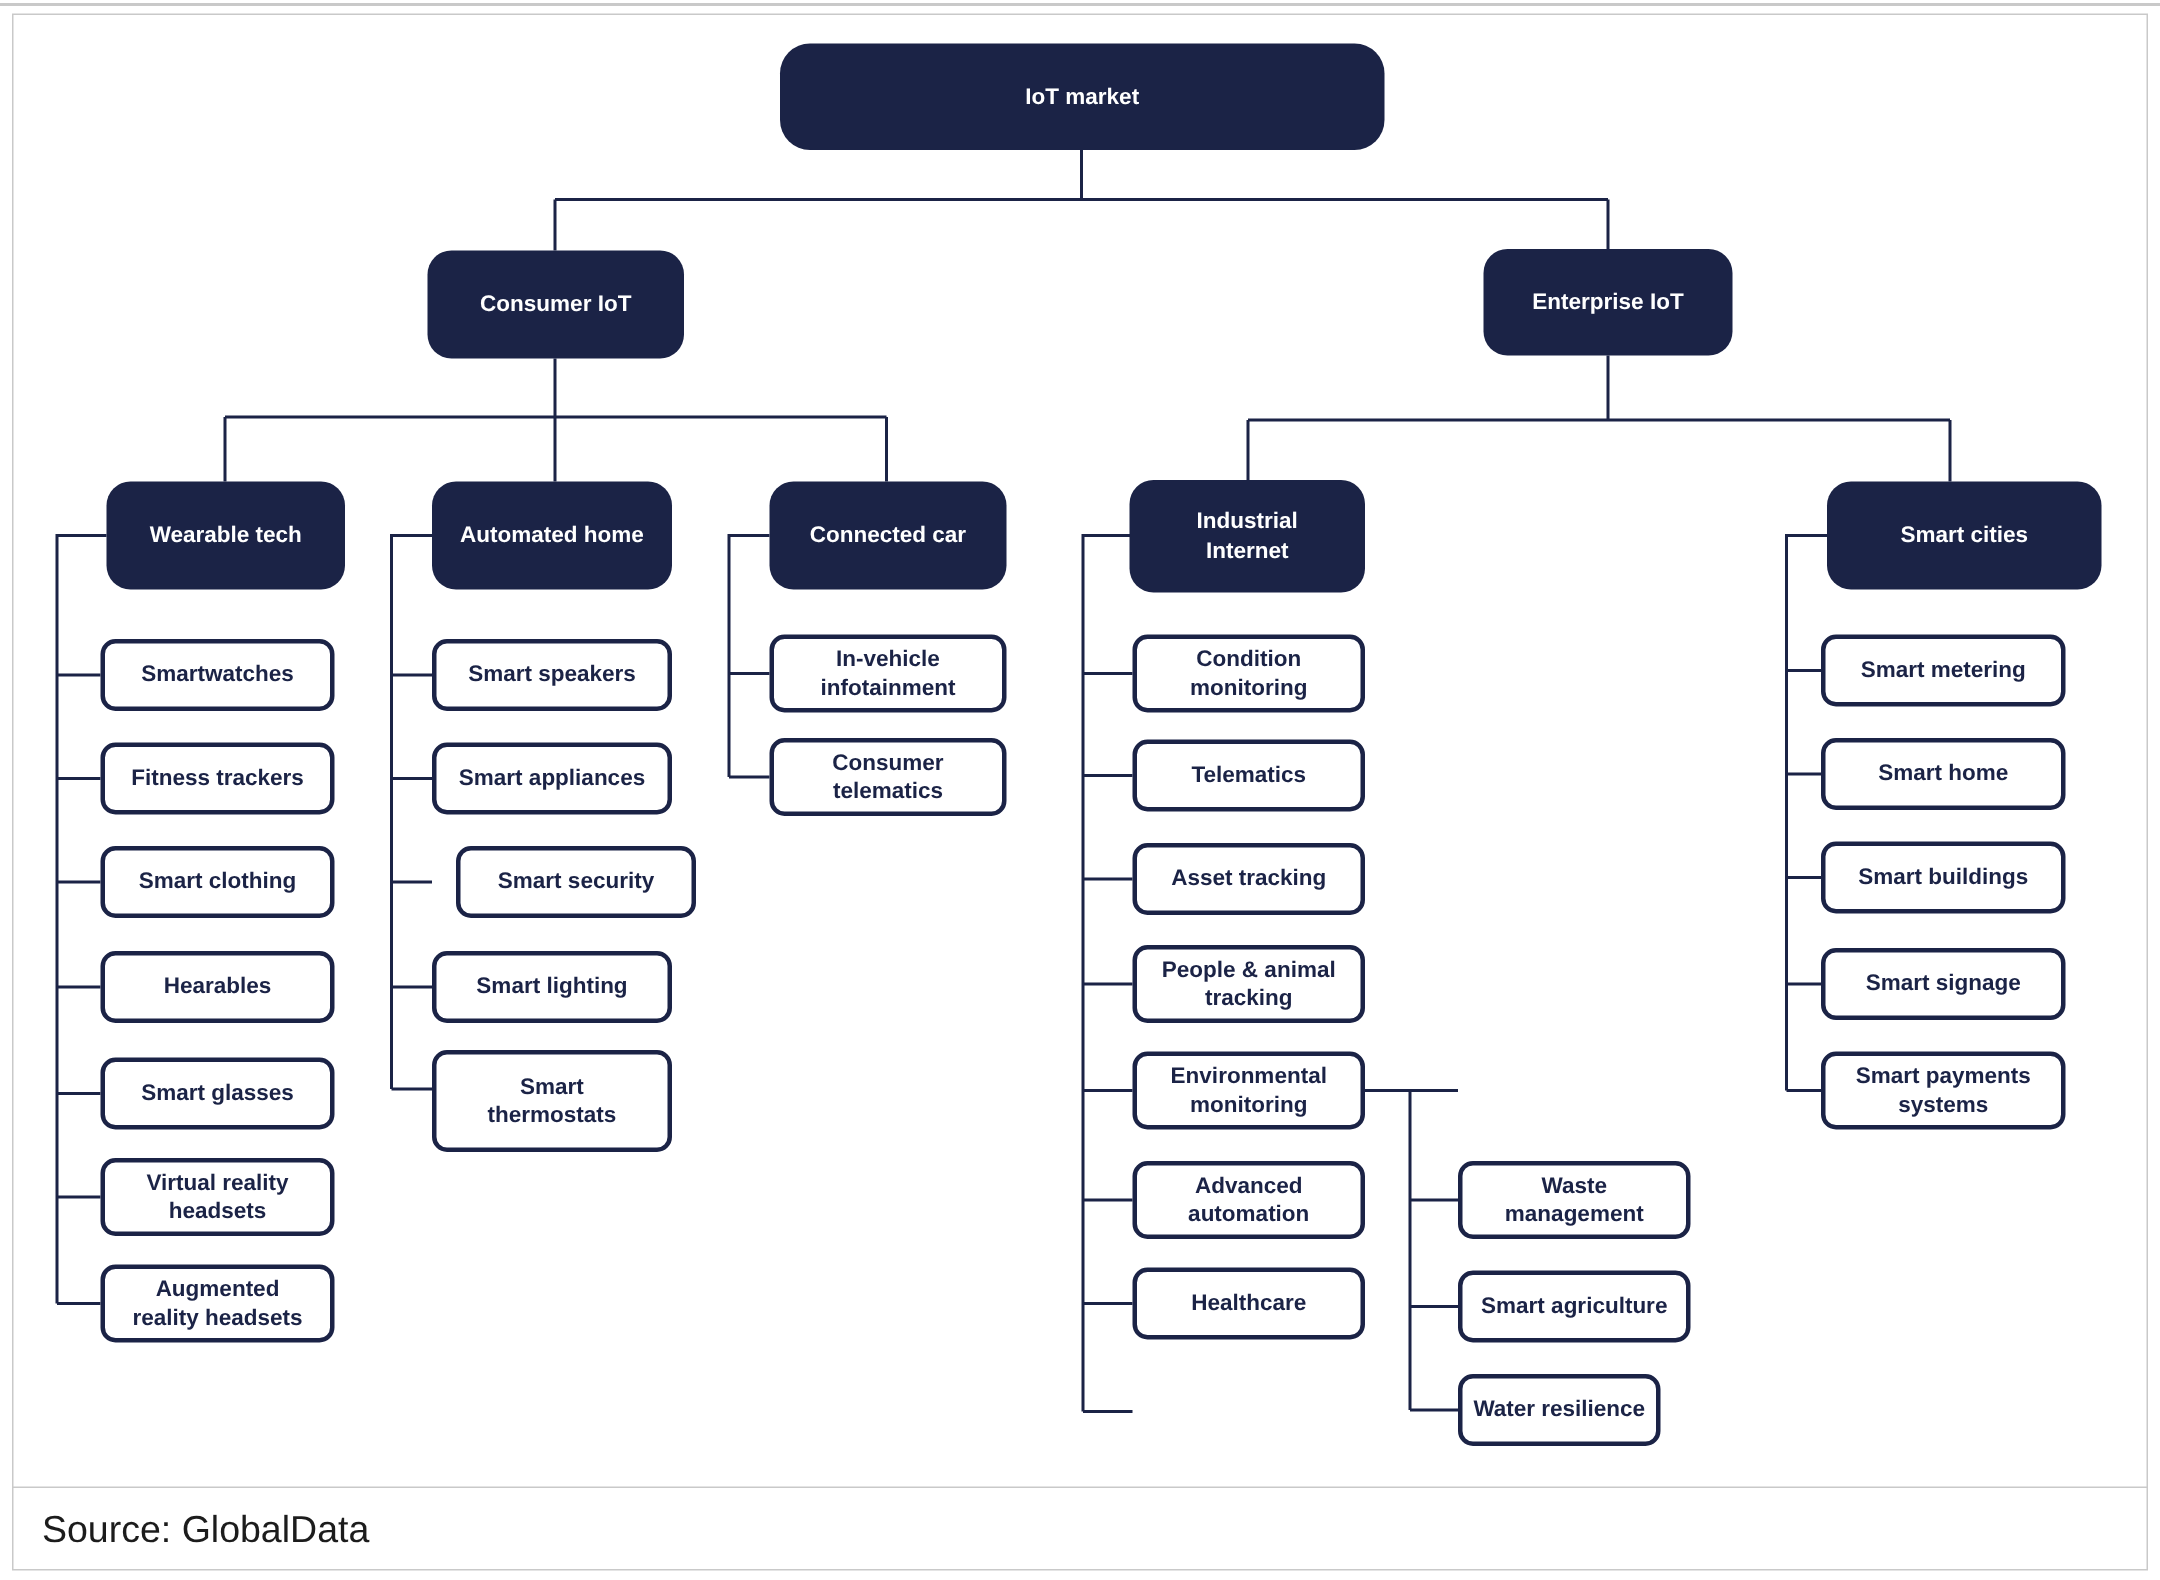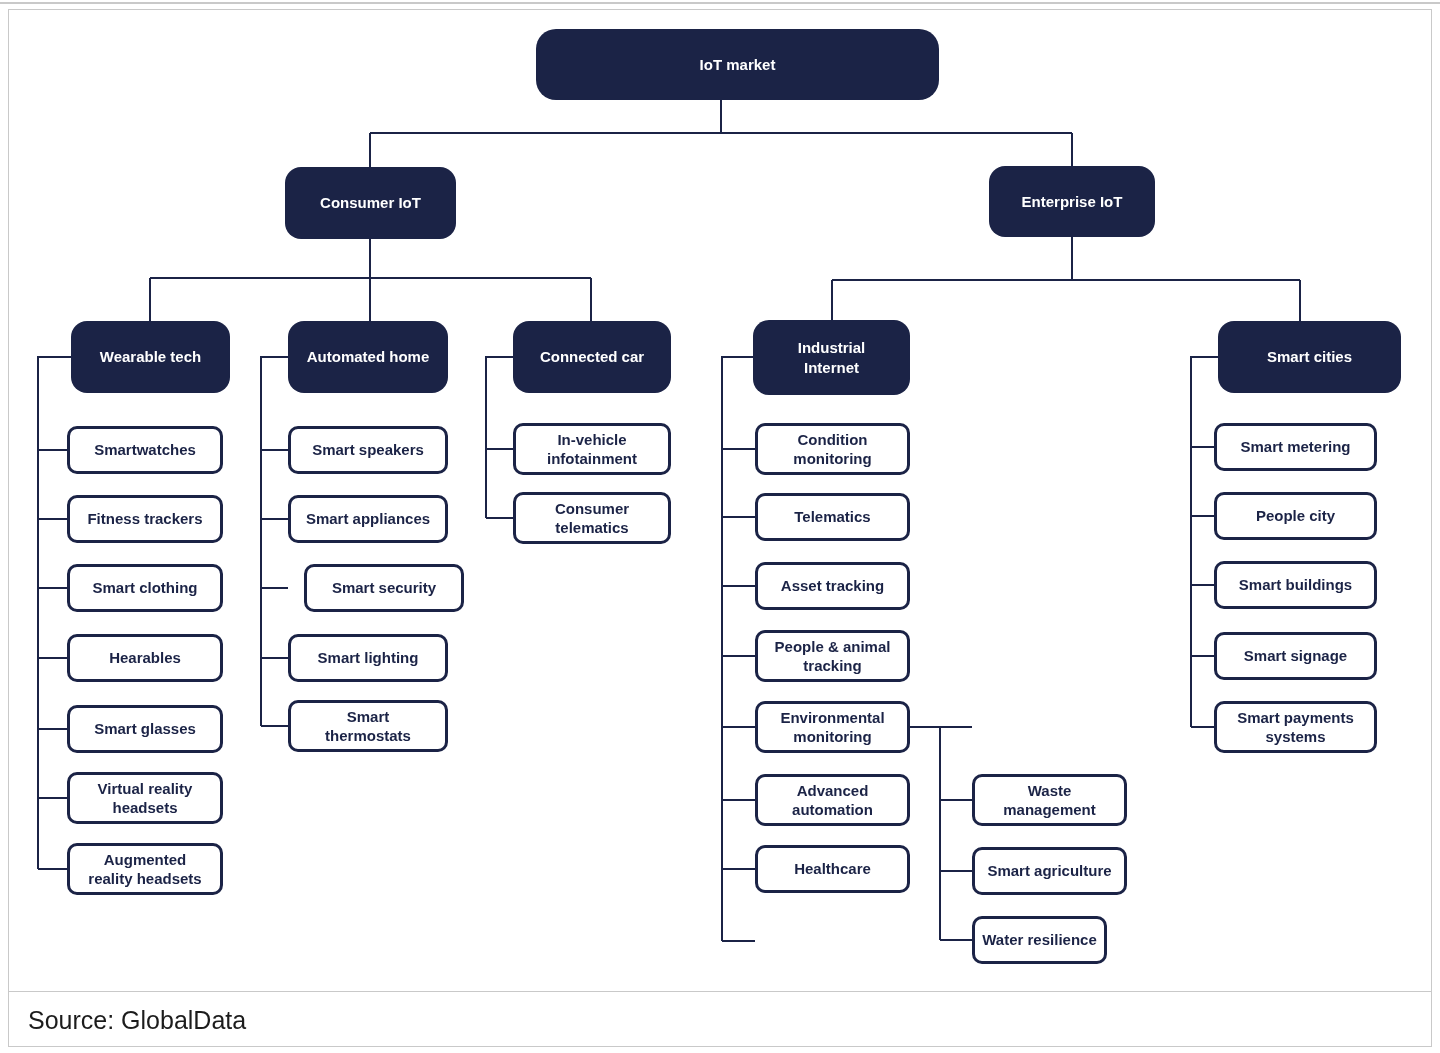--- a/index.html
+++ b/index.html
@@ -45,7 +45,7 @@
     color:#ffffff;
     border-radius:16px;
   }
-  .cat.root{border-radius:20px;margin-left:16px;}
+  .cat.root{border-radius:20px;}
   .leaf{
     background:var(--leaf-bg);
     border:3px solid var(--navy);

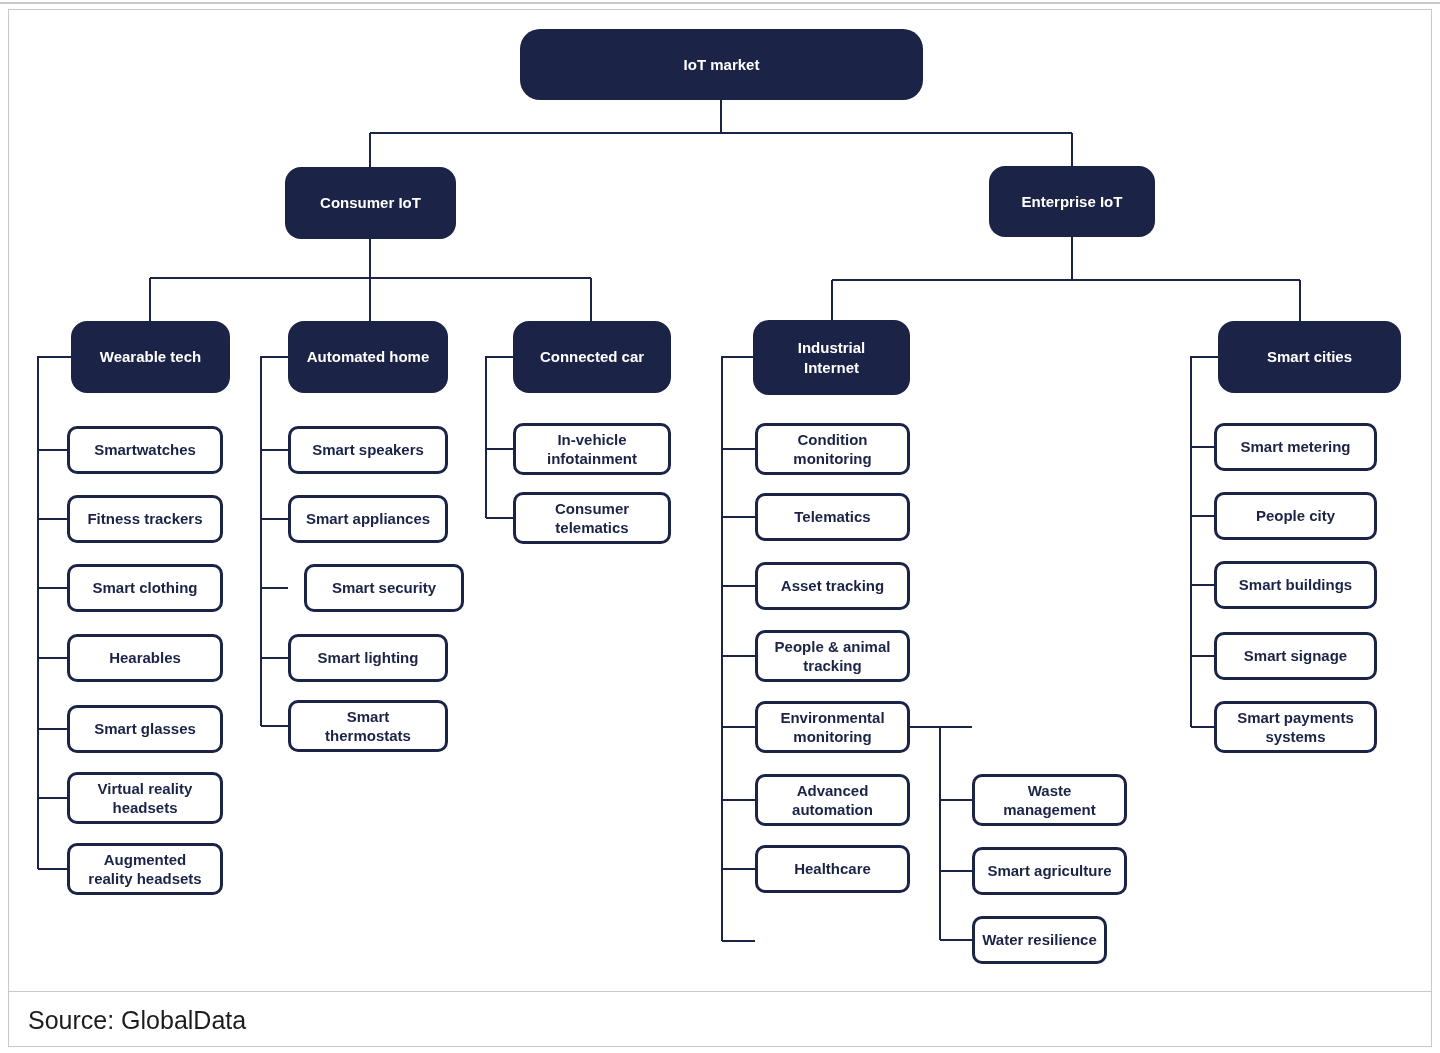--- a/index.html
+++ b/index.html
@@ -134,7 +134,7 @@
   <div class="node leaf" style="left:972px;top:916px;width:135px;height:48px">Water resilience</div>
 
   <div class="node leaf" style="left:1214px;top:423px;width:163px;height:48px">Smart metering</div>
-  <div class="node leaf" style="left:1214px;top:492px;width:163px;height:48px">People city</div>
+  <div class="node leaf" style="left:1214px;top:492px;width:163px;height:48px">Smart home</div>
   <div class="node leaf" style="left:1214px;top:561px;width:163px;height:48px">Smart buildings</div>
   <div class="node leaf" style="left:1214px;top:632px;width:163px;height:48px">Smart signage</div>
   <div class="node leaf" style="left:1214px;top:701px;width:163px;height:52px">Smart payments

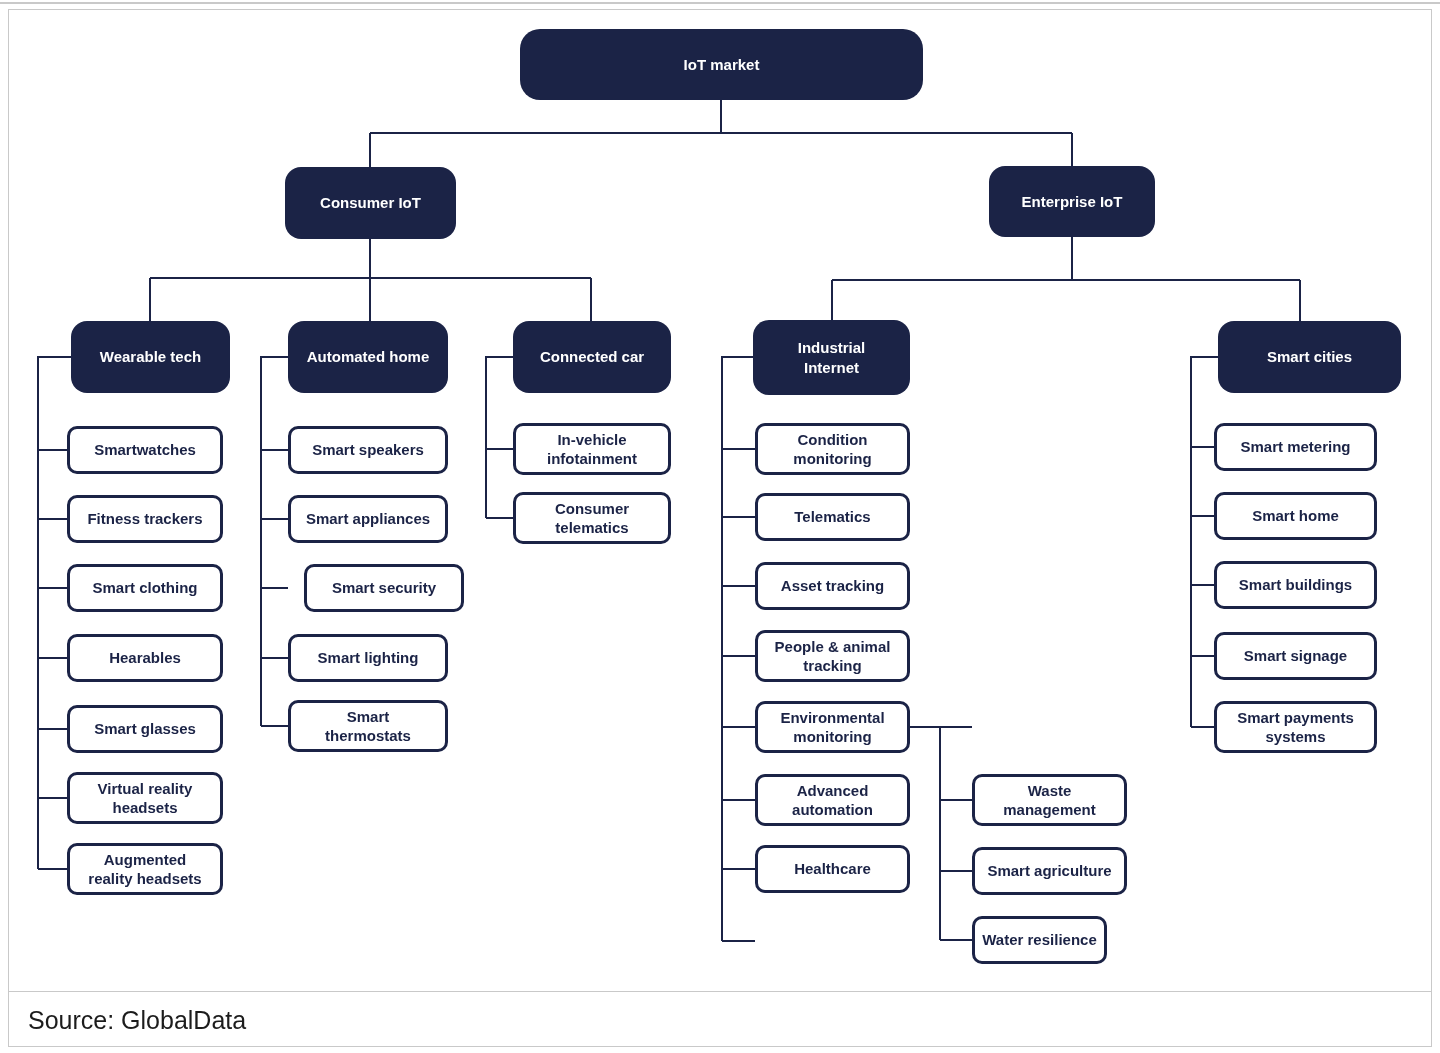--- a/index.html
+++ b/index.html
@@ -108,7 +108,7 @@
   <div class="node leaf" style="left:288px;top:495px;width:160px;height:48px">Smart appliances</div>
   <div class="node leaf" style="left:304px;top:564px;width:160px;height:48px">Smart security</div>
   <div class="node leaf" style="left:288px;top:634px;width:160px;height:48px">Smart lighting</div>
-  <div class="node leaf" style="left:288px;top:700px;width:160px;height:52px">Smart
+  <div class="node leaf" style="left:288px;top:700px;width:160px;height:68px">Smart
 thermostats</div>
 
   <div class="node leaf" style="left:513px;top:423px;width:158px;height:52px">In-vehicle

